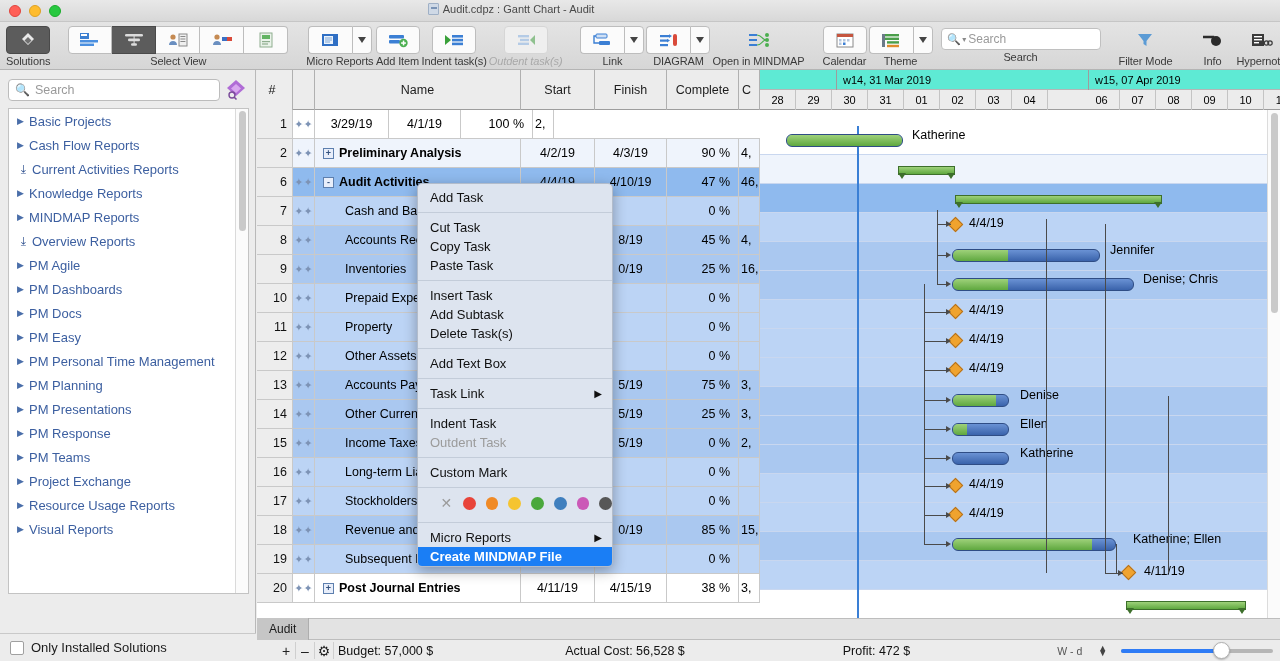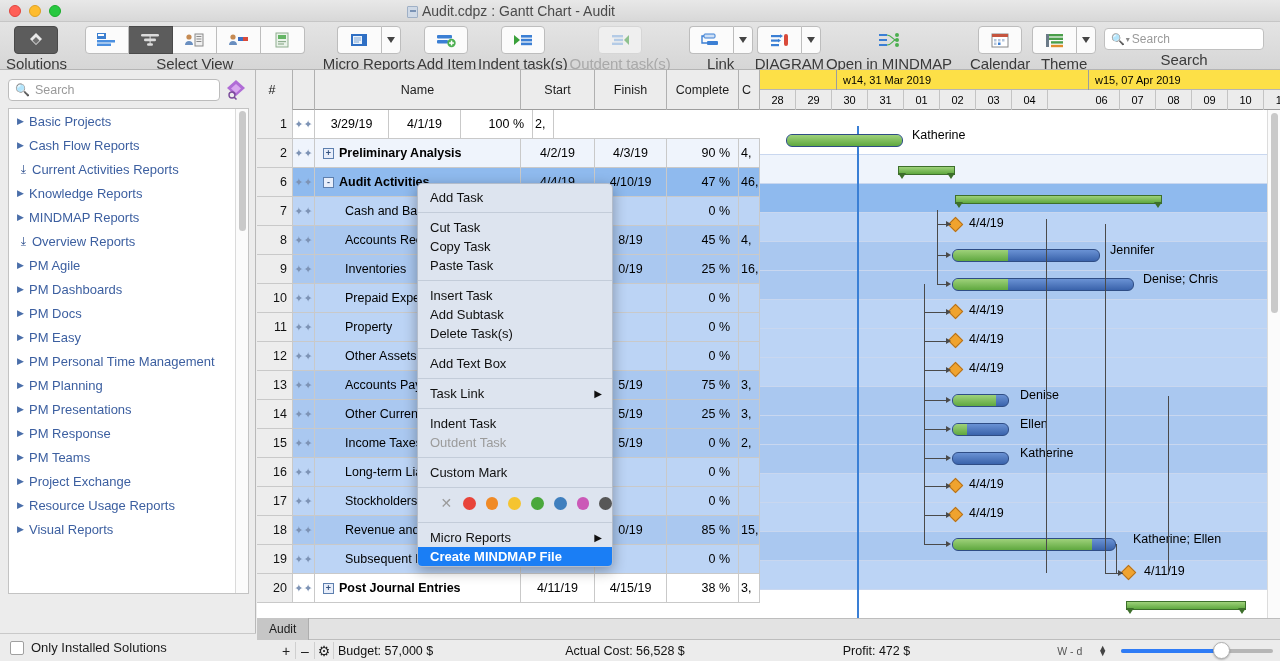--- a/index.html
+++ b/index.html
@@ -26,7 +26,7 @@
   .t-grn{ background:#28c840; border:.5px solid #1aad2b;}
   .title-text{
     position:absolute; left:0; top:3px; width:1022px; text-align:center;
-    font-size:14px; color:#4a4a4a; white-space:nowrap;
+    font-size:11px; color:#4a4a4a; white-space:nowrap;
   }
   .title-doc-icon{
     display:inline-block; width:11px; height:12px; vertical-align:-2px;

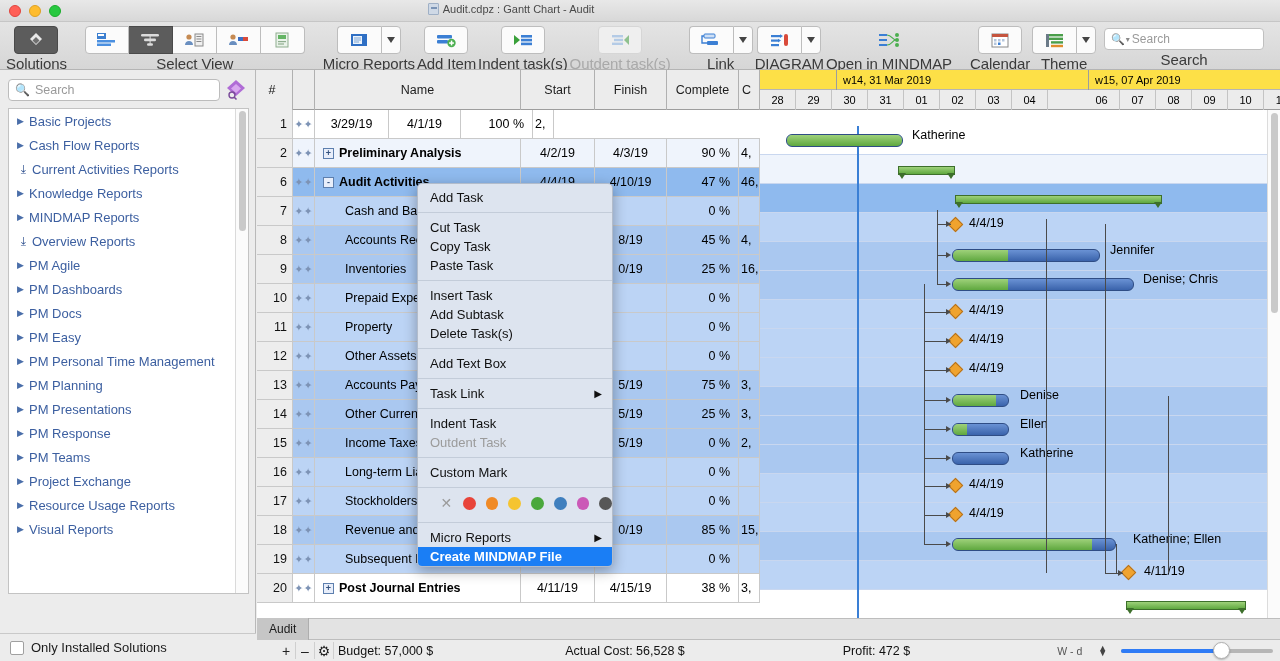--- a/index.html
+++ b/index.html
@@ -46,7 +46,7 @@
   }
   .tgroup{ display:flex; flex-direction:column; align-items:center; margin-right:2px;}
   .tgroup .row{ display:flex; align-items:center; }
-  .tlabel{ font-size:15px; color:#3a3a3a; margin-top:1px; white-space:nowrap; letter-spacing:-0.1px;}
+  .tlabel{ font-size:11px; color:#3a3a3a; margin-top:1px; white-space:nowrap; letter-spacing:-0.1px;}
   .tlabel.dim{ color:#a9a9a9; }
 
   .tbtn{

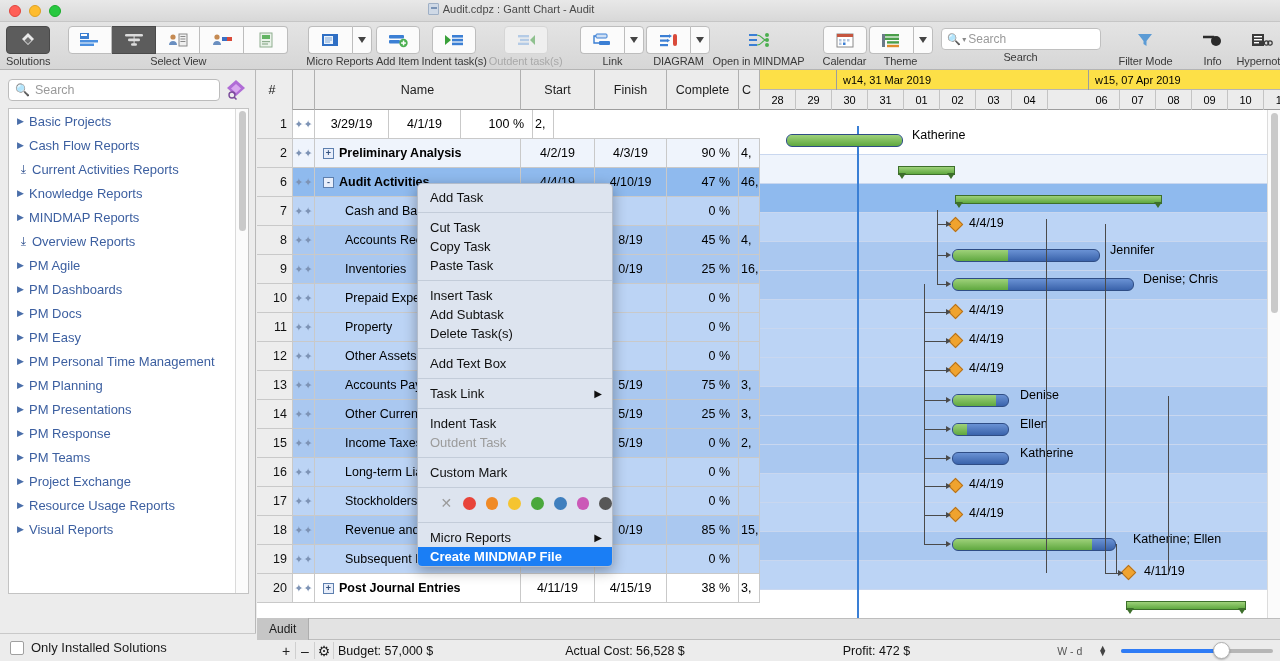--- a/index.html
+++ b/index.html
@@ -47,7 +47,7 @@
   .tgroup{ display:flex; flex-direction:column; align-items:center; margin-right:2px;}
   .tgroup .row{ display:flex; align-items:center; }
   .tlabel{ font-size:11px; color:#3a3a3a; margin-top:1px; white-space:nowrap; letter-spacing:-0.1px;}
-  .tlabel.dim{ color:#a9a9a9; }
+  .tlabel.dim{ color:#a9a9a9;font-style:italic; }
 
   .tbtn{
     width:44px; height:28px; margin-top:4px;

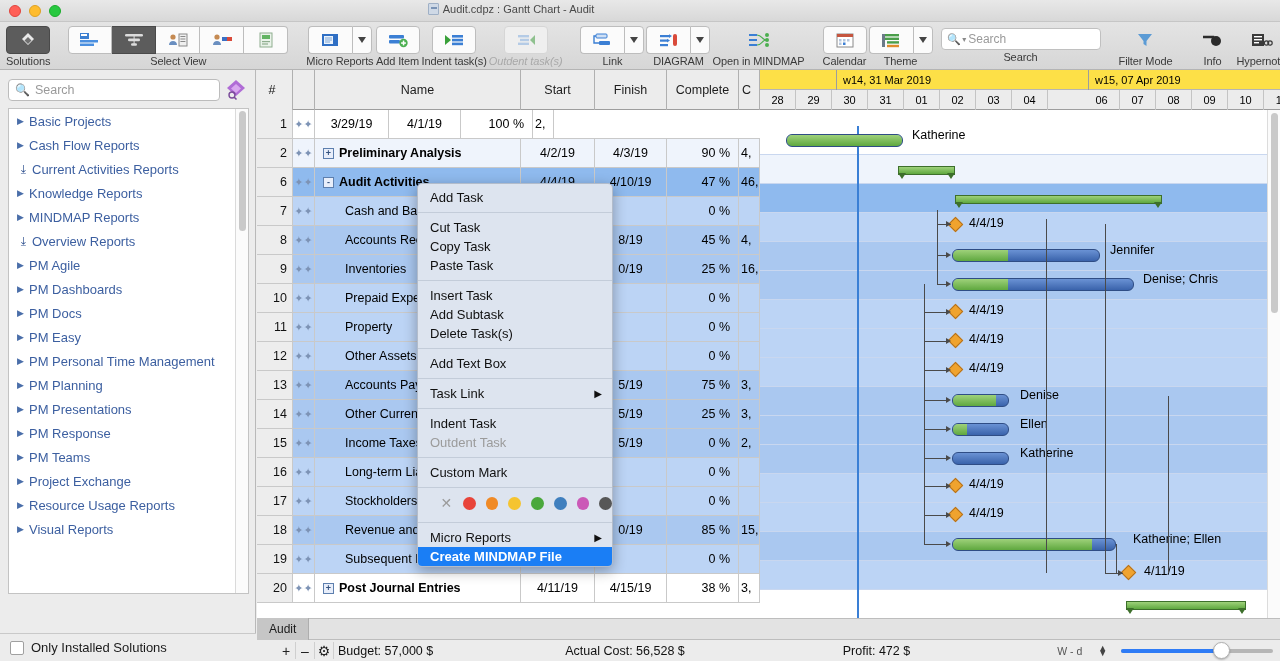--- a/index.html
+++ b/index.html
@@ -149,7 +149,7 @@
   .gantt{
     position:absolute; left:503px; top:0; width:520px; height:548px; background:#fff; overflow:hidden;
   }
-  .g-head1{ position:absolute; left:0;top:0; height:20px; width:100%; background:#fde047; border-bottom:1px solid #b5b5b5;}
+  .g-head1{ position:absolute; left:0;top:0; height:20px; width:100%; background:#5eead4; border-bottom:1px solid #b5b5b5;}
   .g-head2{ position:absolute; left:0;top:20px; height:20px; width:100%; background:#ececec; border-bottom:1px solid #9d9d9d;}
   .wlab{ position:absolute; top:0; height:20px; line-height:20px; font-size:11px; padding-left:6px; border-right:1px solid #9d9d9d;}
   .dlab{ position:absolute; top:0; height:20px; line-height:20px; width:36px; text-align:center; font-size:11px; border-right:1px solid #c4c4c4;}

